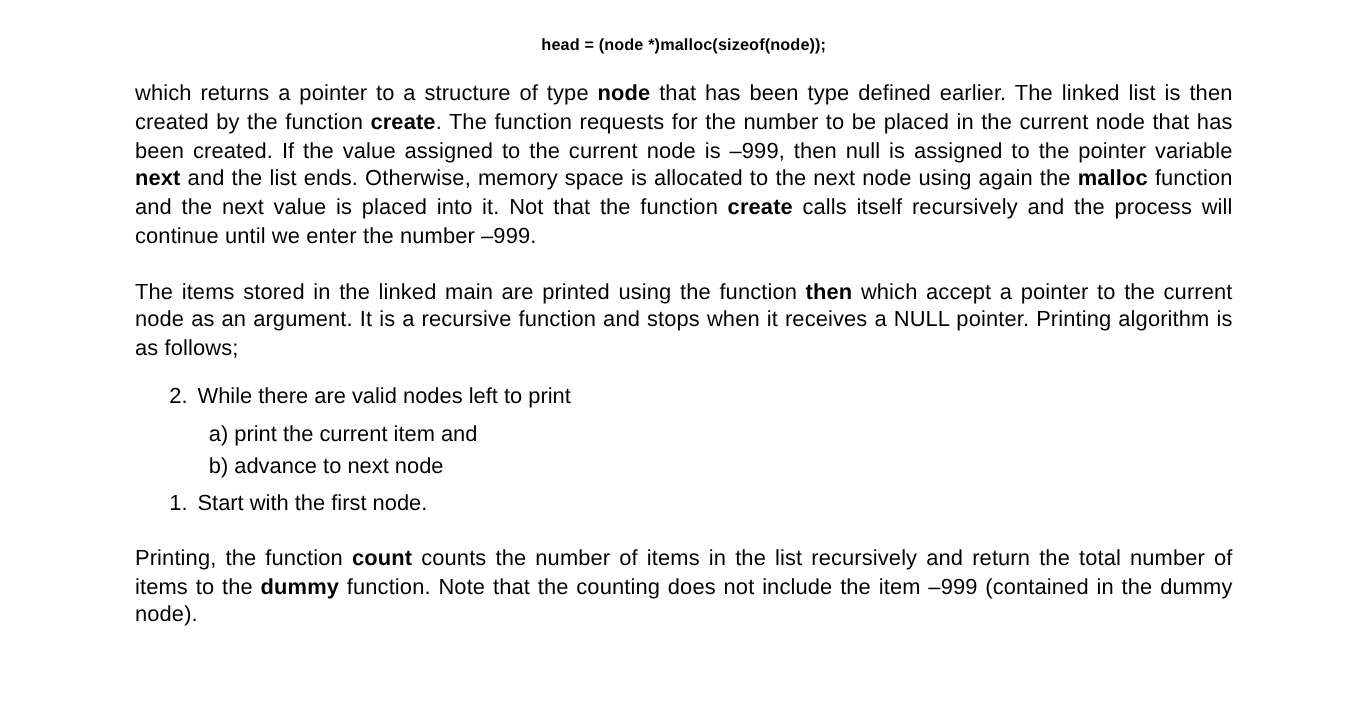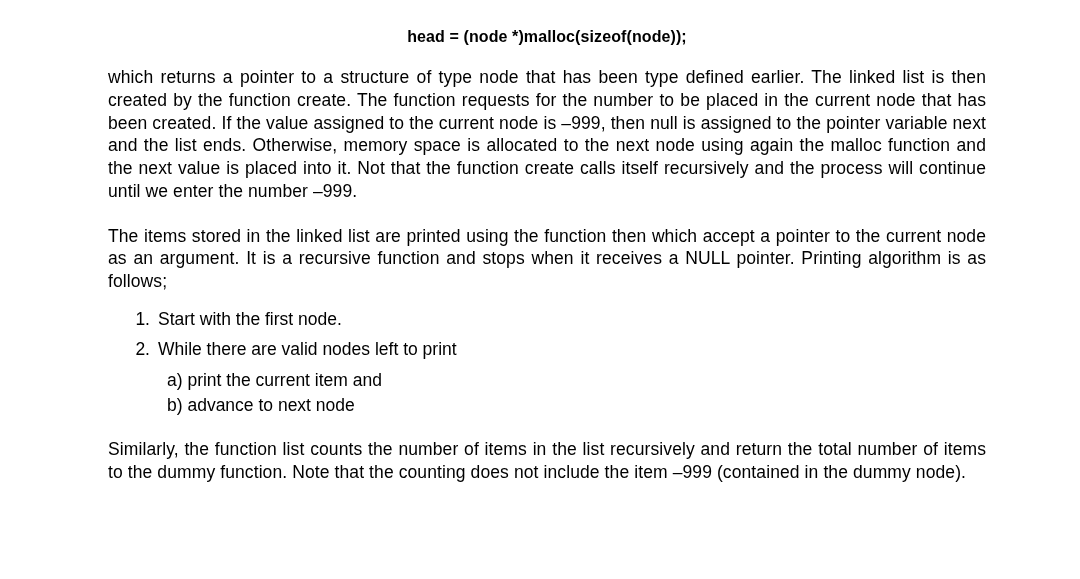--- a/index.html
+++ b/index.html
@@ -19,7 +19,7 @@
     .code-line {
       font-weight: 700;
       text-align: center;
-      font-size: 16px;
+      font-size: 13px;
       margin: 0 0 20px;
       letter-spacing: 0.1px;
     }

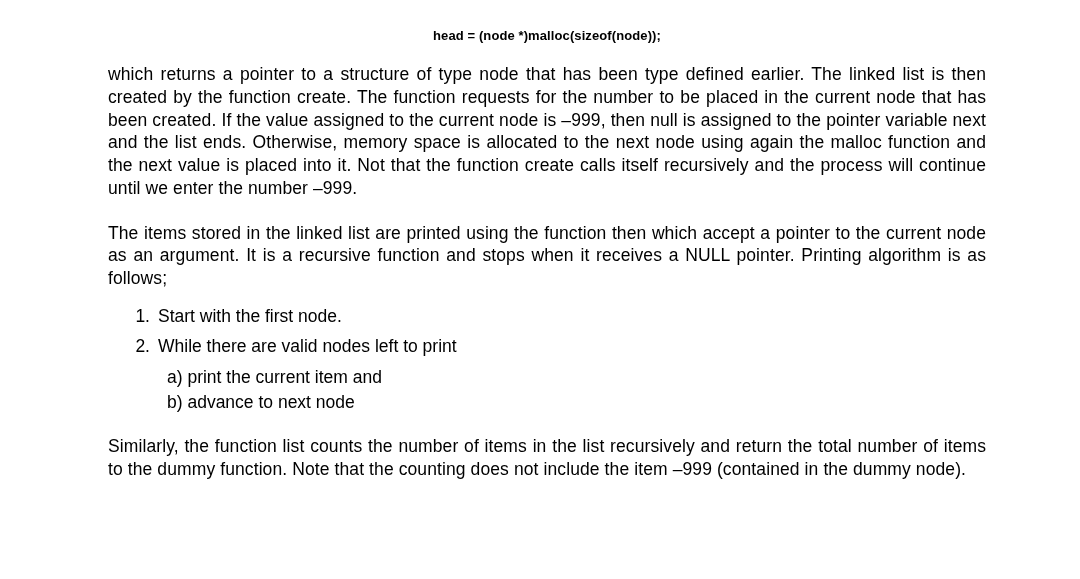--- a/index.html
+++ b/index.html
@@ -36,7 +36,7 @@
     }
 
     .para b, .para .bold {
-      font-weight: 400;
+      font-weight: 700;
     }
 
     ol.numbered {

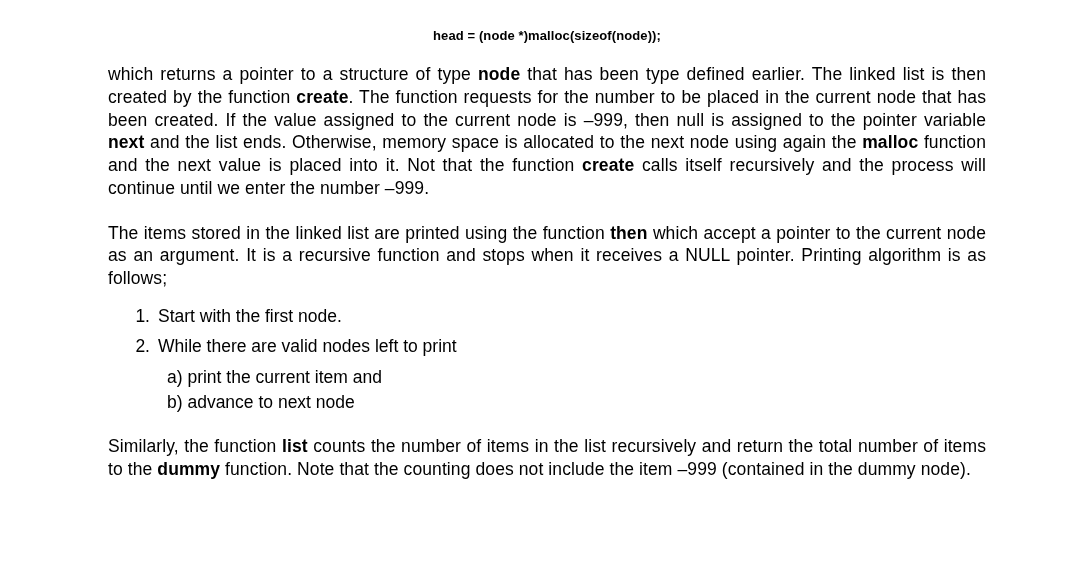--- a/index.html
+++ b/index.html
@@ -82,7 +82,7 @@
   </p>
 
   <p class="para justify">
-    <span>The items stored in the linked list are printed using the function </span><b>then</b><span> which accept a pointer to the current node as an argument.  It is a recursive function and stops when it receives a NULL pointer.  Printing algorithm is as follows;</span>
+    <span>The items stored in the linked main are printed using the function </span><b>then</b><span> which accept a pointer to the current node as an argument.  It is a recursive function and stops when it receives a NULL pointer.  Printing algorithm is as follows;</span>
   </p>
 
   <ol class="numbered">

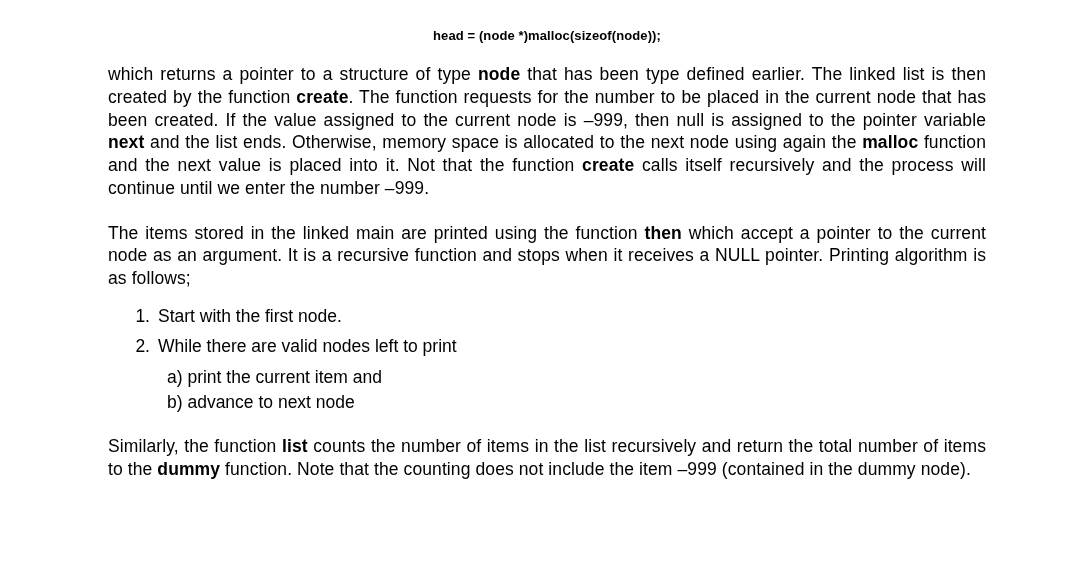--- a/index.html
+++ b/index.html
@@ -86,15 +86,15 @@
   </p>
 
   <ol class="numbered">
-    <li data-idx="1">
-      <span>Start with the first node.</span>
-    </li>
     <li data-idx="2">
       <span>While there are valid nodes left to print</span>
       <ul class="sub">
         <li>a) print the current item and</li>
         <li>b) advance to next node</li>
       </ul>
+    </li>
+    <li data-idx="1">
+      <span>Start with the first node.</span>
     </li>
   </ol>
 

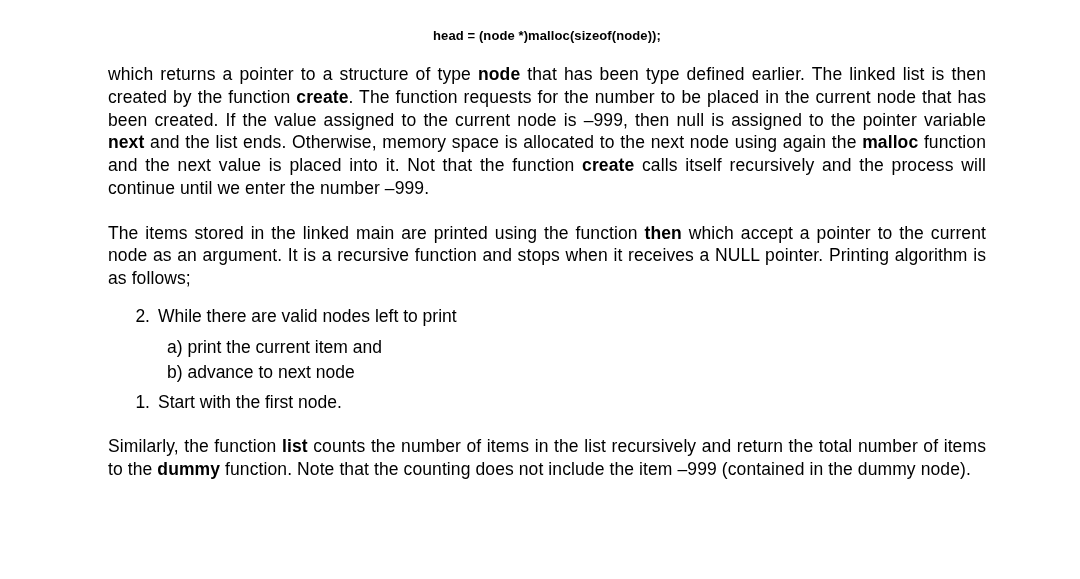--- a/index.html
+++ b/index.html
@@ -99,7 +99,7 @@
   </ol>
 
   <p class="para justify">
-    <span>Similarly, the function </span><b>list</b><span> counts the number of items in the list recursively and return the total number of items to the </span><b>dummy</b><span> function. Note that the counting does not include the item –999 (contained in the dummy node).</span>
+    <span>Printing, the function </span><b>list</b><span> counts the number of items in the list recursively and return the total number of items to the </span><b>dummy</b><span> function. Note that the counting does not include the item –999 (contained in the dummy node).</span>
   </p>
 
 </div>

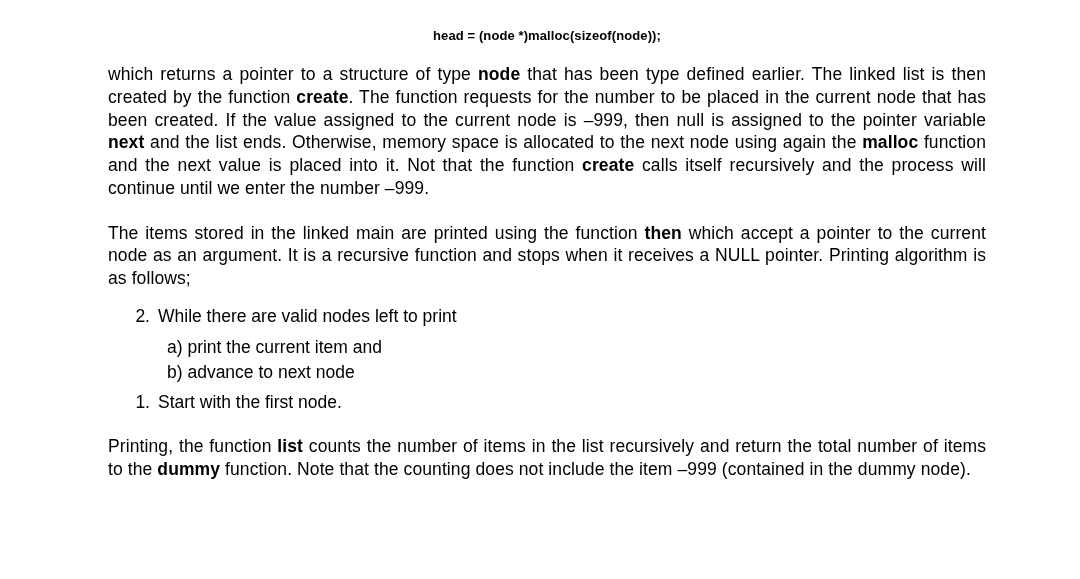--- a/index.html
+++ b/index.html
@@ -99,7 +99,7 @@
   </ol>
 
   <p class="para justify">
-    <span>Printing, the function </span><b>list</b><span> counts the number of items in the list recursively and return the total number of items to the </span><b>dummy</b><span> function. Note that the counting does not include the item –999 (contained in the dummy node).</span>
+    <span>Printing, the function </span><b>count</b><span> counts the number of items in the list recursively and return the total number of items to the </span><b>dummy</b><span> function. Note that the counting does not include the item –999 (contained in the dummy node).</span>
   </p>
 
 </div>

